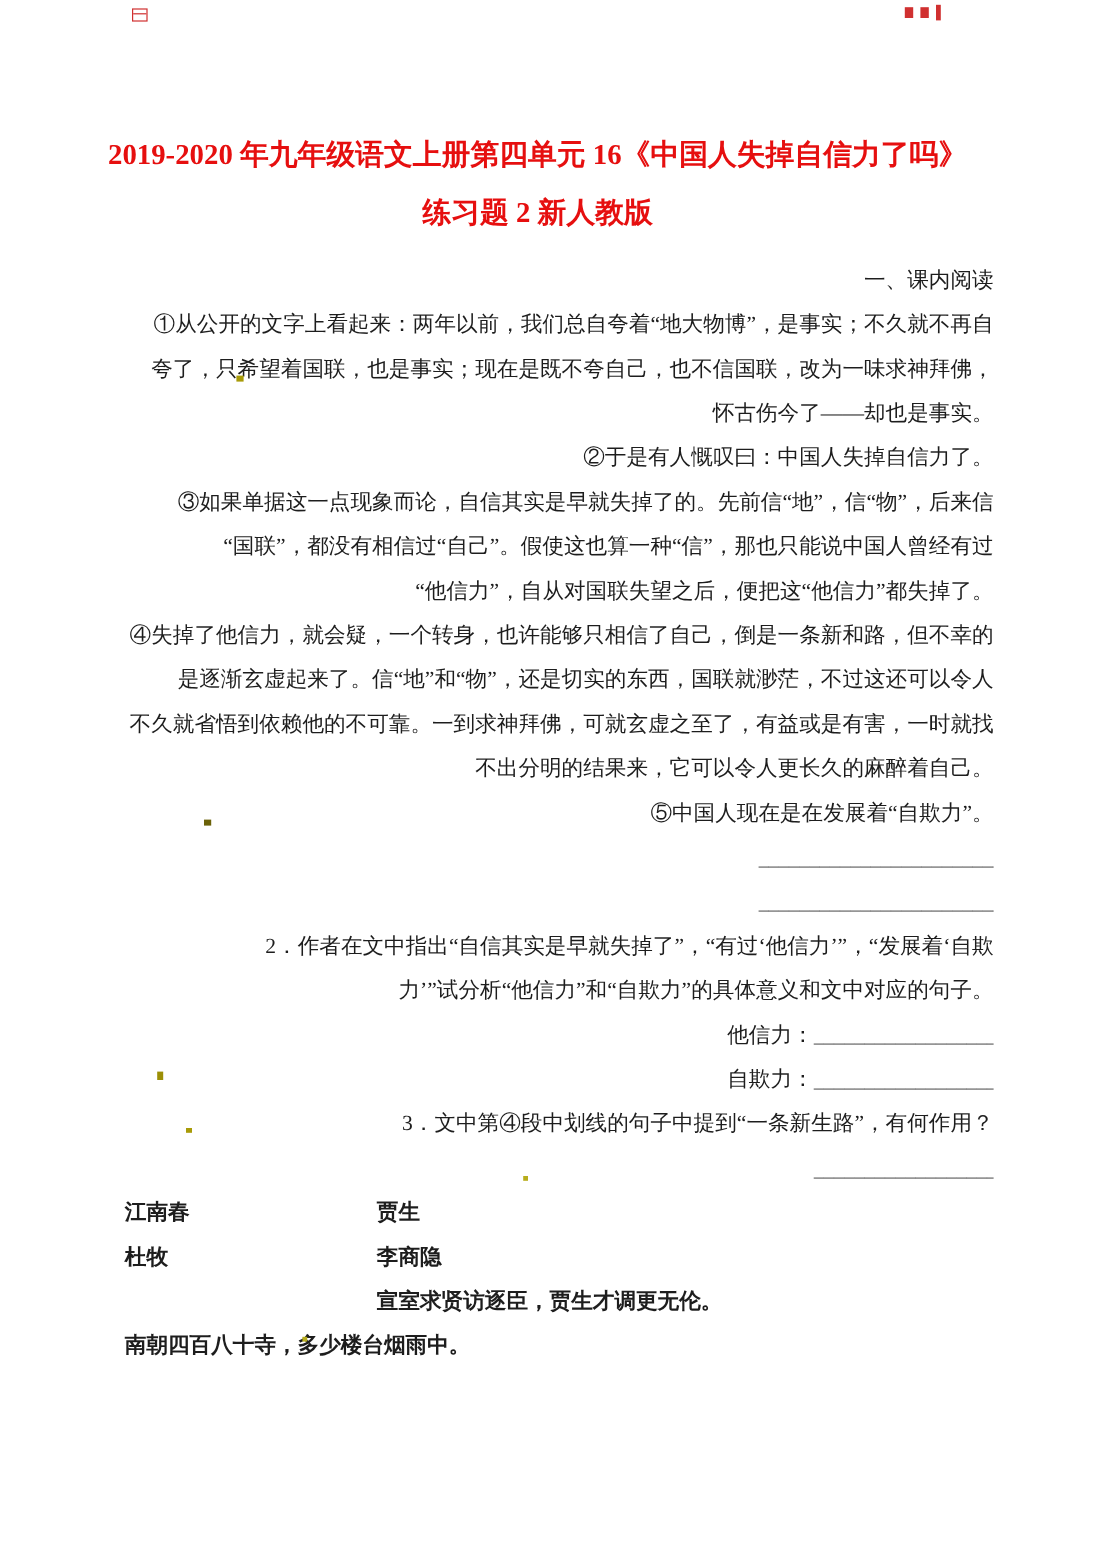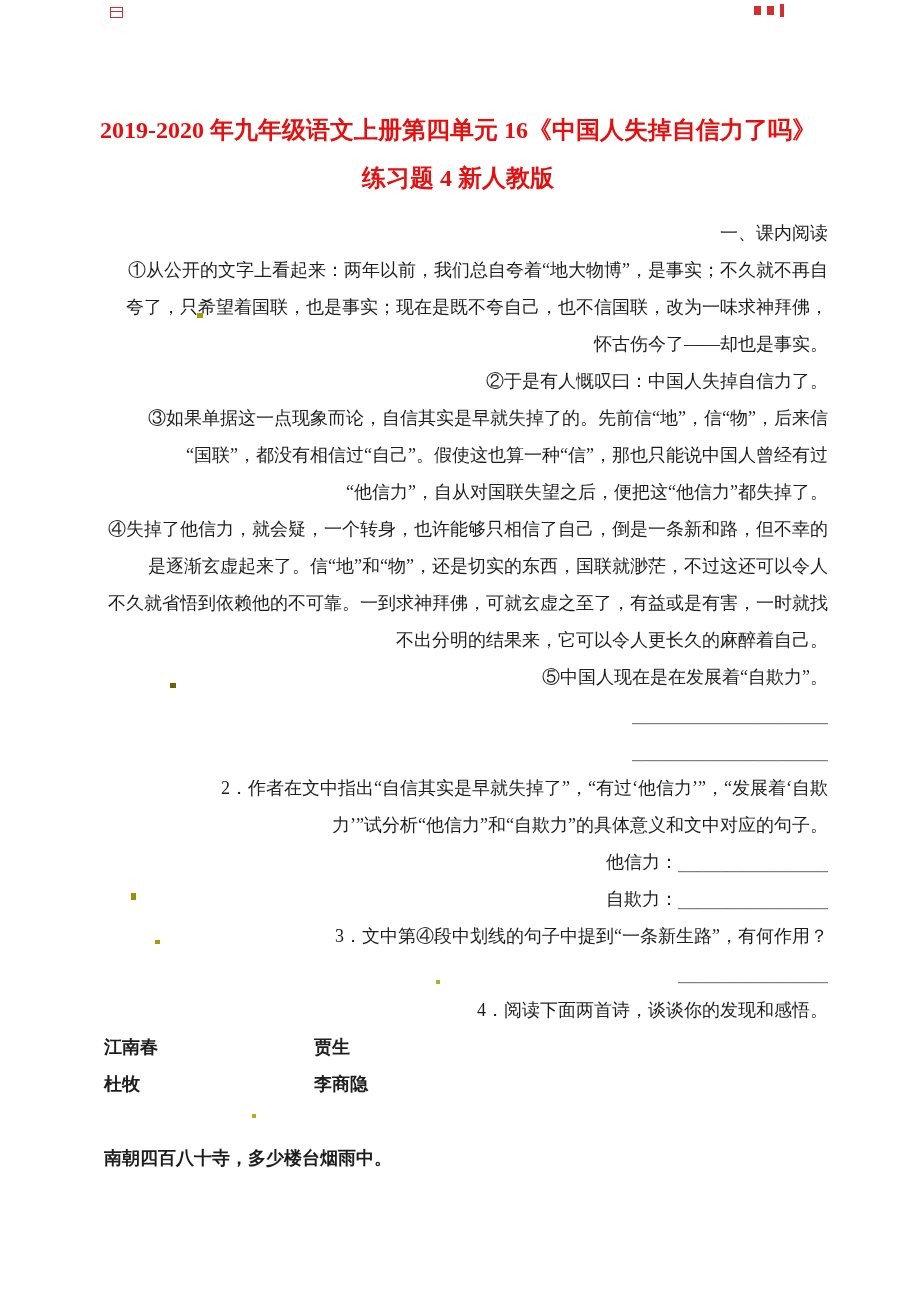--- a/index.html
+++ b/index.html
@@ -7,7 +7,7 @@
   .page { position:relative; width:920px; height:1302px; overflow:hidden; background:#ffffff; }
 
   .title-block { position:absolute; top:106px; left:0; width:896px; text-align:center;
-                 color:#e60f0f; font-weight:bold; font-size:24px; line-height:48px;padding-left:10px; }
+                 color:#e60f0f; font-weight:bold; font-size:24px; line-height:48px; }
   .title-line { height:48px; white-space:nowrap; }
 
   .content { position:absolute; left:104px; top:215px; width:724px; font-size:18px; line-height:37px; }

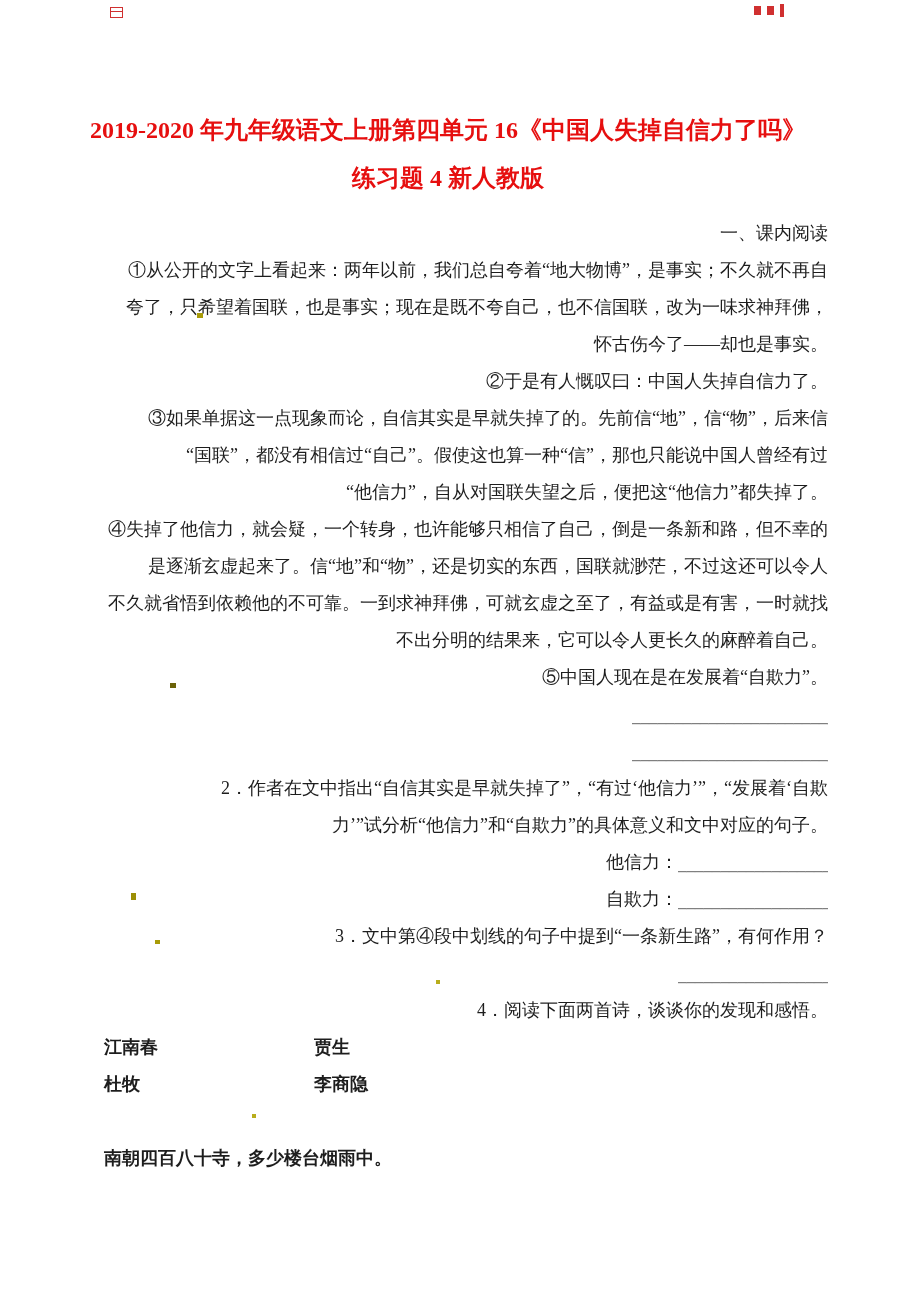--- a/index.html
+++ b/index.html
@@ -51,7 +51,7 @@
 
   <div class="title-block">
     <div class="title-line">2019-2020 年九年级语文上册第四单元 16《中国人失掉自信力了吗》</div>
-    <div class="title-line">练习题 4 新人教版</div>
+    <div class="title-line">练习题 2 新人教版</div>
   </div>
 
   <div class="content">

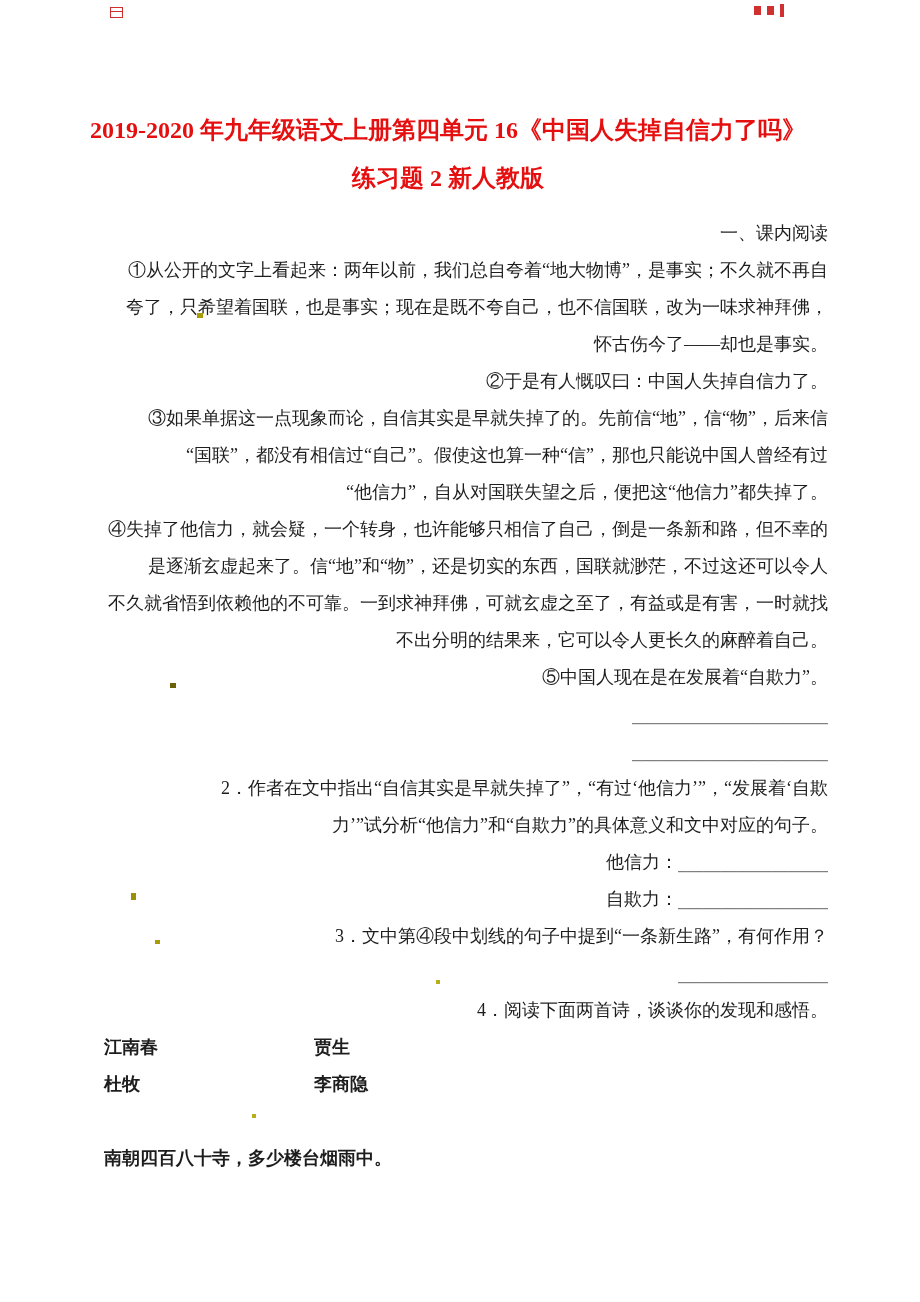--- a/index.html
+++ b/index.html
@@ -89,7 +89,6 @@
     <div class="row">3．文中第④段中划线的句子中提到“一条新生路”，有何作用？</div>
     <div class="row indent"><span class="blank-wrap w150">______________________________</span></div>
 
-    <div class="row">4．阅读下面两首诗，谈谈你的发现和感悟。</div>
 
     <div class="poem-row">
       <span>江南春</span>

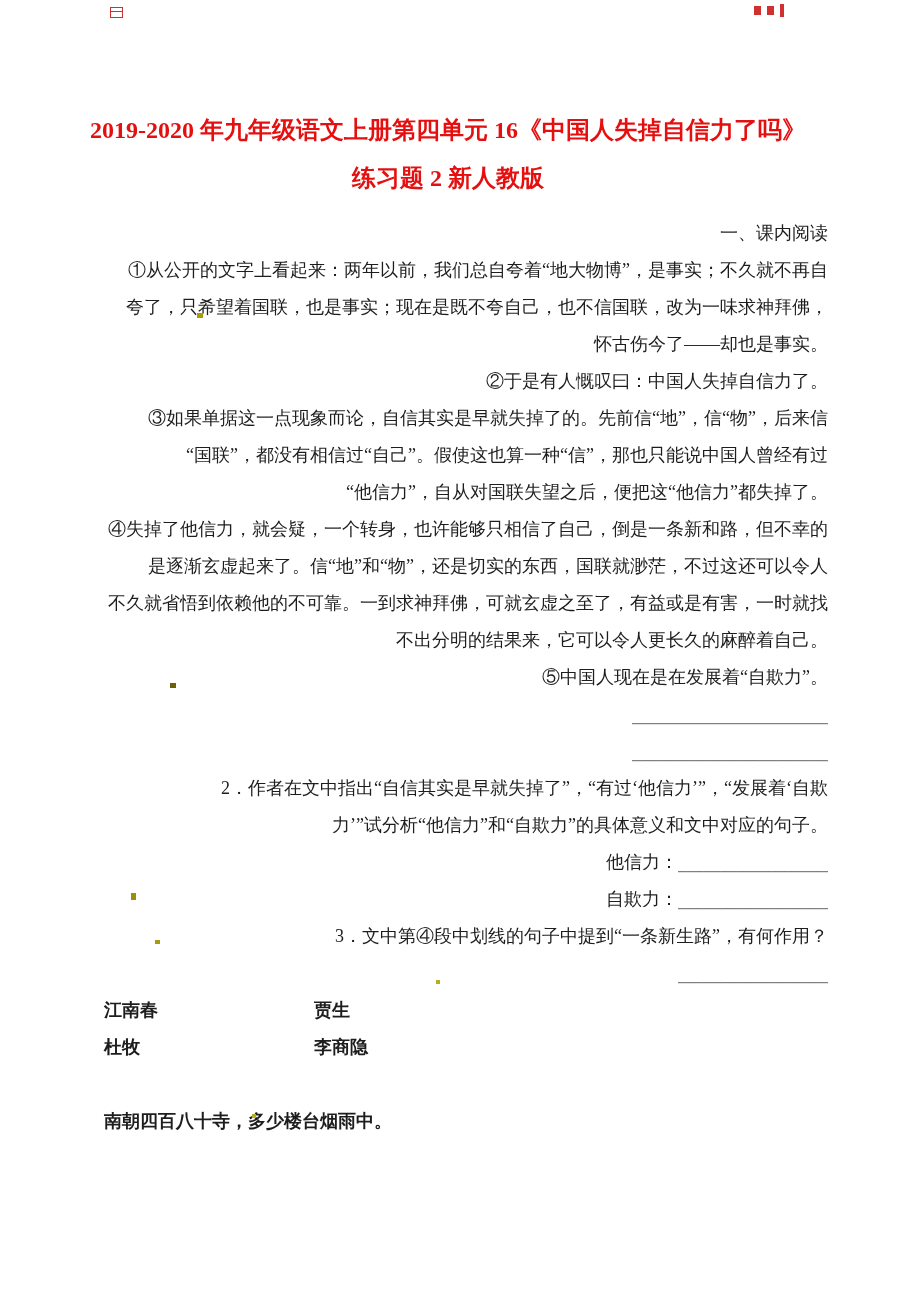--- a/index.html
+++ b/index.html
@@ -99,6 +99,7 @@
       <span class="poem-right">李商隐</span>
     </div>
     <div class="poem-row">
+      <span class="poem-right">宣室求贤访逐臣，贾生才调更无伦。</span>
     </div>
     <div class="poem-row">
       <span>南朝四百八十寺，多少楼台烟雨中。</span>

